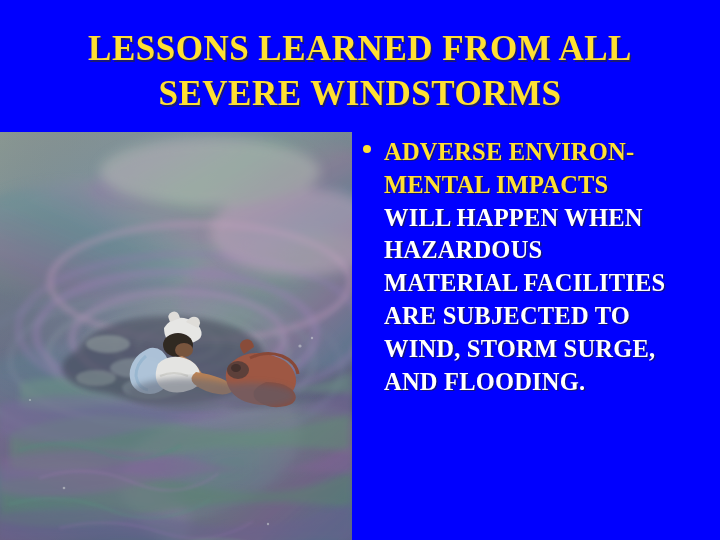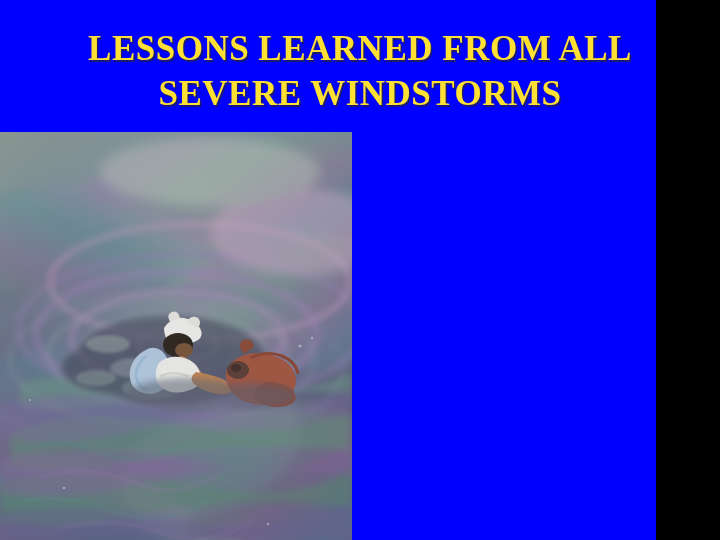--- a/index.html
+++ b/index.html
@@ -9,7 +9,7 @@
   }
   .slide {
     position: relative;
-    width: 656px;
+    width: 720px;
     height: 540px;
     background: #0000ff;
     overflow: hidden;

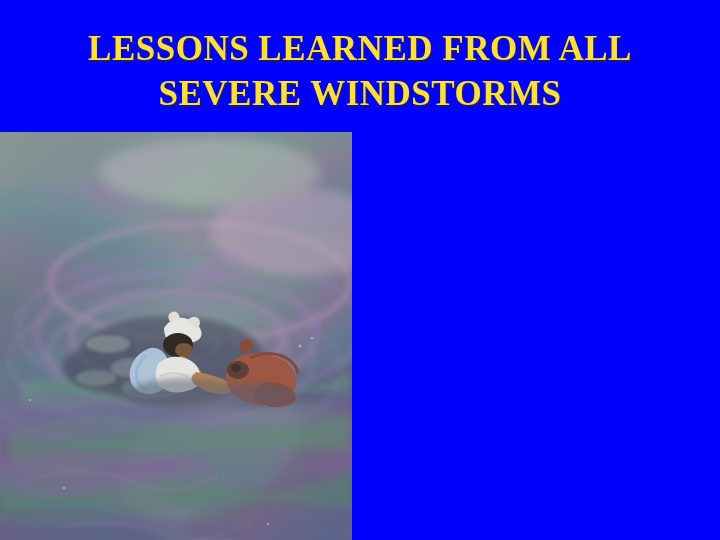--- a/index.html
+++ b/index.html
@@ -244,6 +244,17 @@
     </svg>
   </div>
 
+  <div class="bullet-block">
+    <span class="bullet-dot"></span>
+    <p class="bullet-text"><span class="hl-yellow">ADVERSE  ENVIRON-
+MENTAL IMPACTS
+</span><span class="hl-white">WILL HAPPEN  WHEN
+HAZARDOUS
+MATERIAL FACILITIES
+ARE SUBJECTED TO
+WIND, STORM SURGE,
+AND FLOODING.</span></p>
+  </div>
 
 </div>
 

